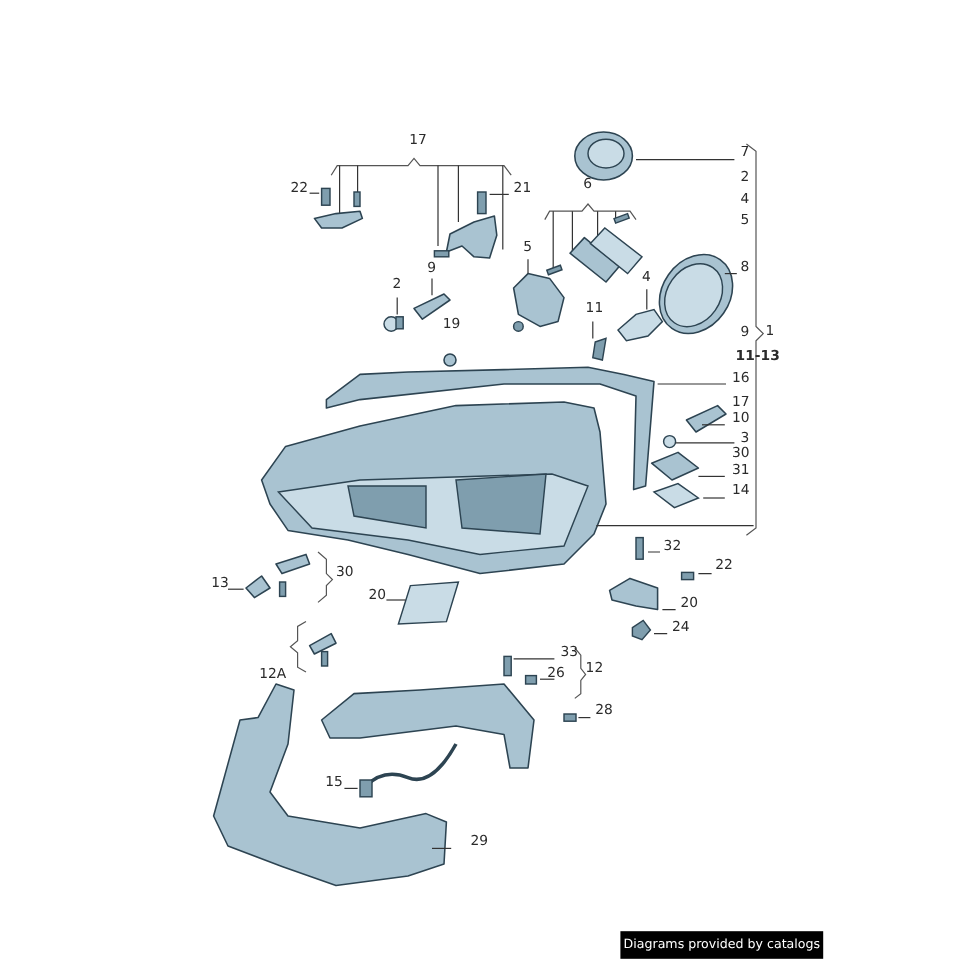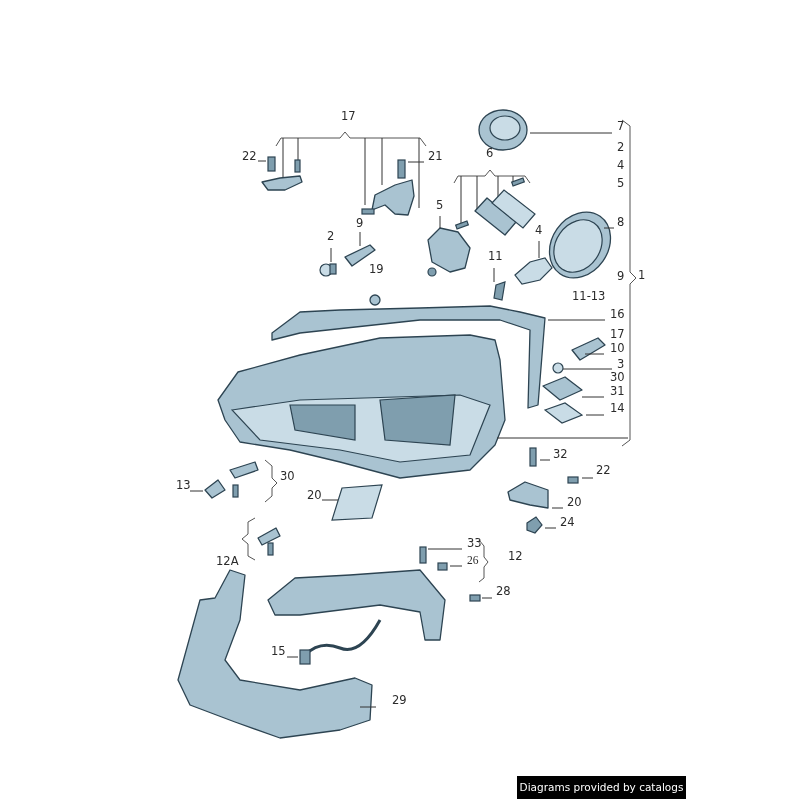--- a/index.html
+++ b/index.html
@@ -187,7 +187,7 @@
     <div class="lbl" style="left: 488px; top: 251px;">11</div>
     <div class="lbl" style="left: 617px; top: 271px;">9</div>
     <div class="lbl" style="left: 638px; top: 270px;">1</div>
-    <div class="lbl" style="left: 572px; top: 291px;">11-13</div>
+    <div class="lbl" style="left: 613px; top: 291px; font-weight: bold;">11-13</div>
     <div class="lbl" style="left: 610px; top: 309px;">16</div>
     <div class="lbl" style="left: 610px; top: 329px;">17</div>
     <div class="lbl" style="left: 610px; top: 343px;">10</div>

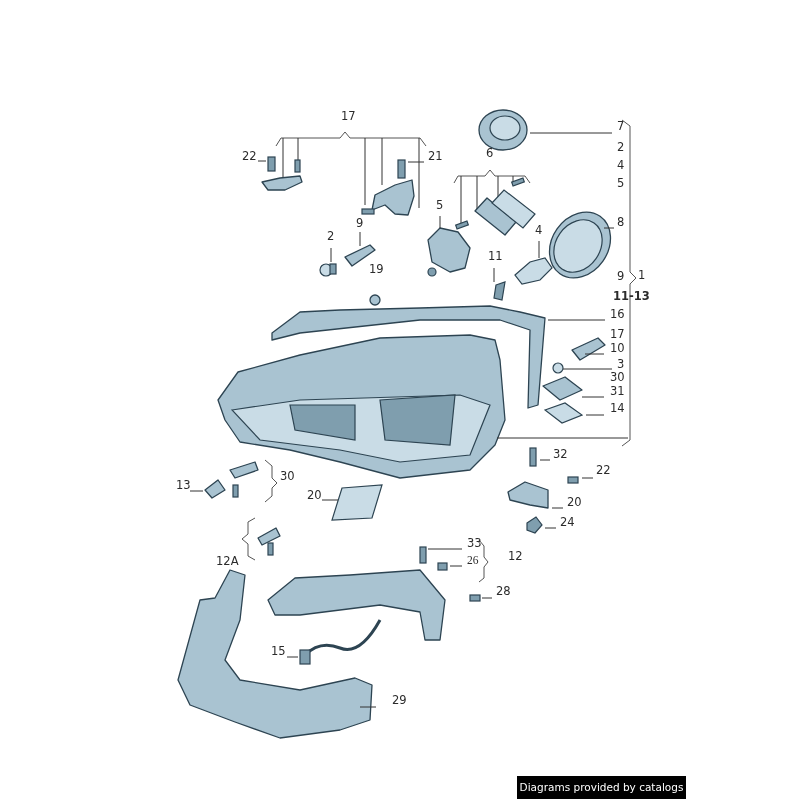--- a/index.html
+++ b/index.html
@@ -204,7 +204,7 @@
     <div class="lbl" style="left: 560px; top: 517px;">24</div>
     <div class="lbl" style="left: 216px; top: 528px; margin-top: 28px;">12A</div>
     <div class="lbl" style="left: 467px; top: 538px;">33</div>
-    <div class="lbl" style="left: 467px; top: 555px; font-family: Liberation Serif, serif;">26</div>
+    <div class="lbl" style="left: 456px; top: 555px;">26</div>
     <div class="lbl" style="left: 488px; top: 551px; margin-left: 20px;">12</div>
     <div class="lbl" style="left: 496px; top: 586px;">28</div>
     <div class="lbl" style="left: 271px; top: 646px;">15</div>

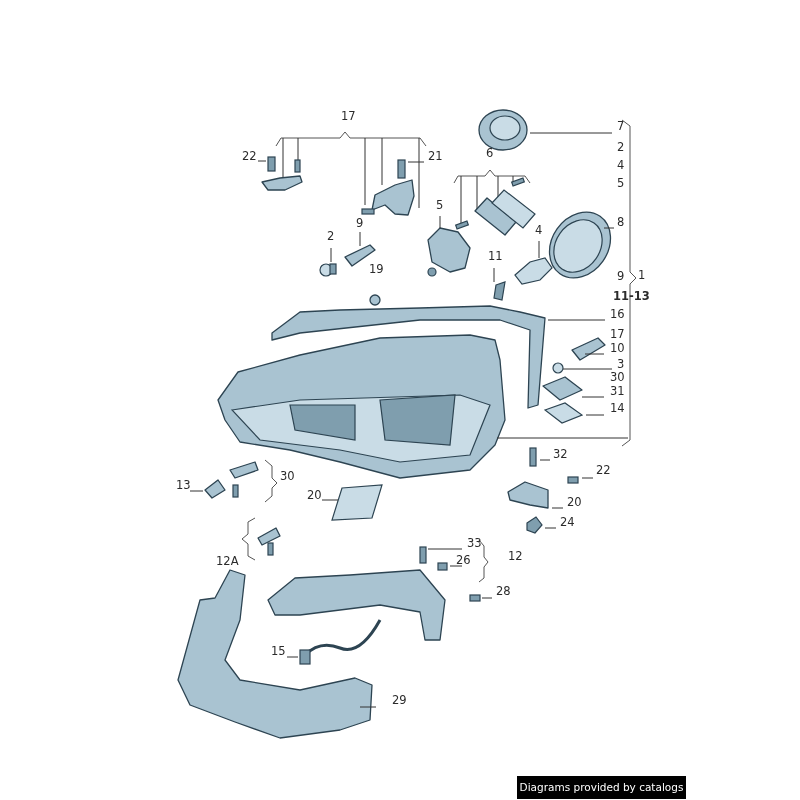--- a/index.html
+++ b/index.html
@@ -205,7 +205,7 @@
     <div class="lbl" style="left: 216px; top: 528px; margin-top: 28px;">12A</div>
     <div class="lbl" style="left: 467px; top: 538px;">33</div>
     <div class="lbl" style="left: 456px; top: 555px;">26</div>
-    <div class="lbl" style="left: 488px; top: 551px; margin-left: 20px;">12</div>
+    <div class="lbl" style="left: 488px; top: 551px;">12</div>
     <div class="lbl" style="left: 496px; top: 586px;">28</div>
     <div class="lbl" style="left: 271px; top: 646px;">15</div>
     <div class="lbl" style="left: 380px; top: 695px; margin-left: 12px;">29</div>

